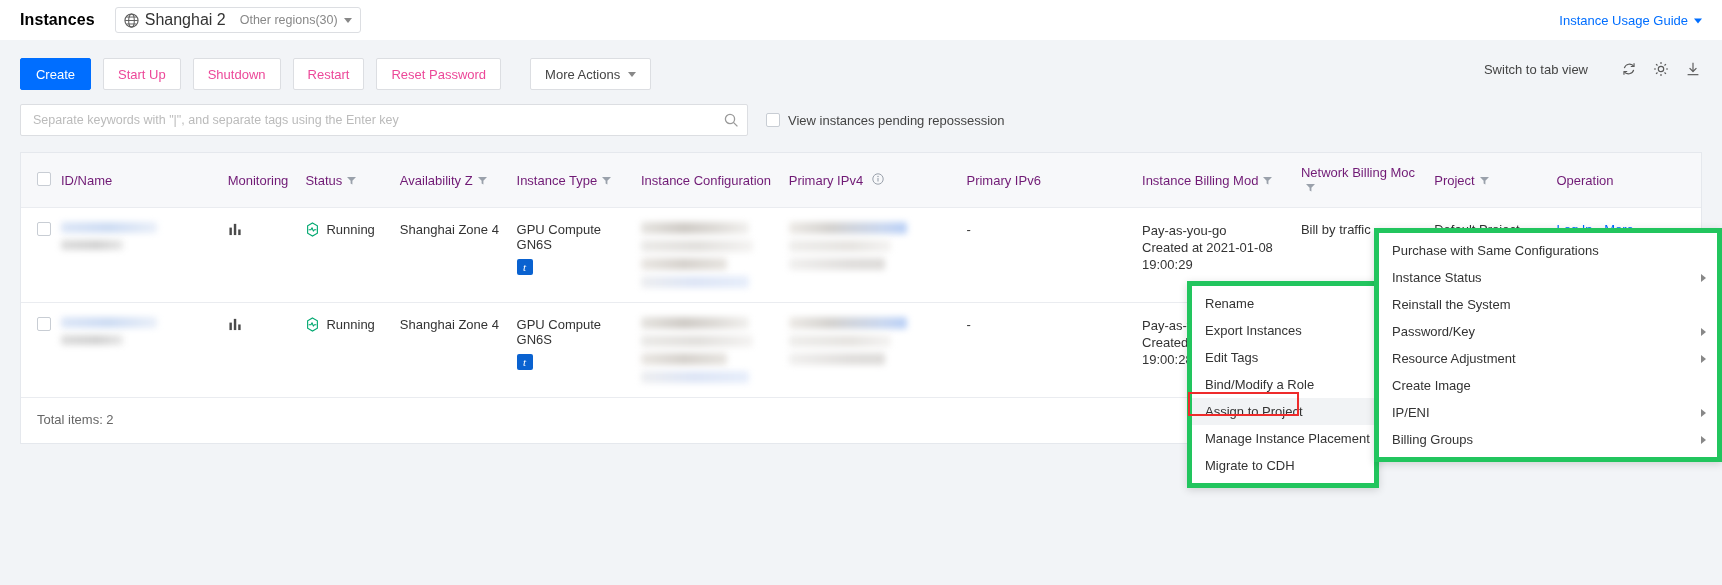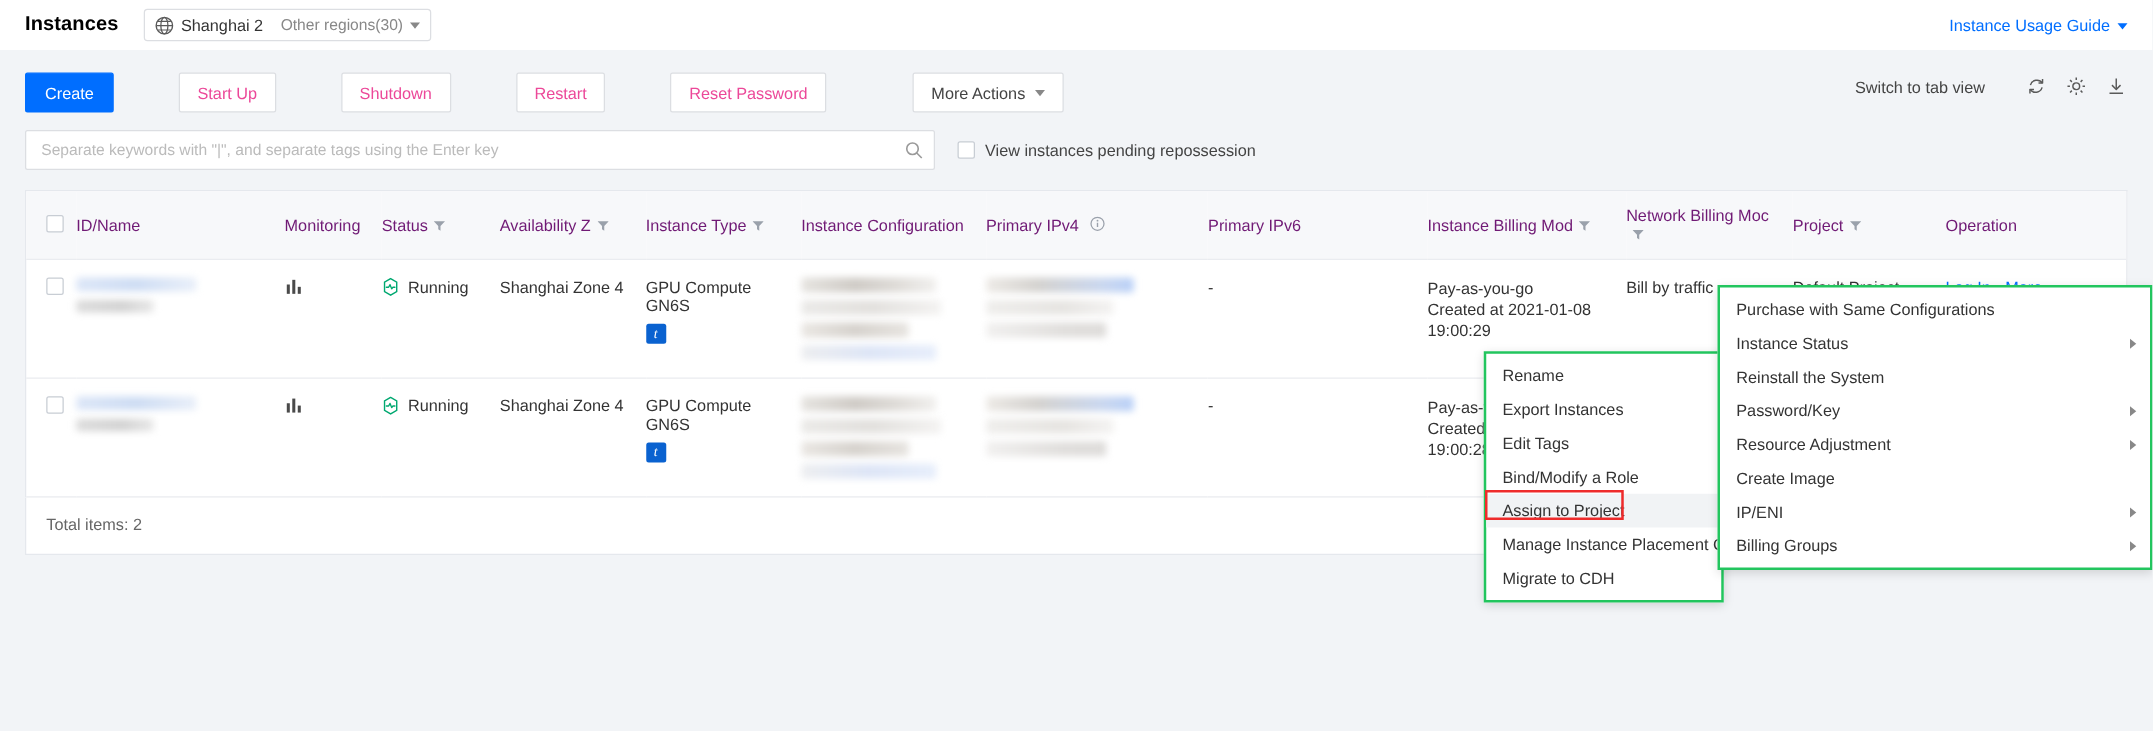--- a/index.html
+++ b/index.html
@@ -26,7 +26,7 @@
     padding:0 8px 0 8px;
   }
   .globe-icon { width:15px; height:15px; margin-right:6px; flex:none; }
-  .region-name { font-size:13px; color:#333; margin-right:14px; }
+  .region-name { font-size:16px; color:#333; margin-right:14px; }
   .region-other { font-size:12.5px; color:#888; }
   .caret-down {
     display:inline-block; margin-left:6px;

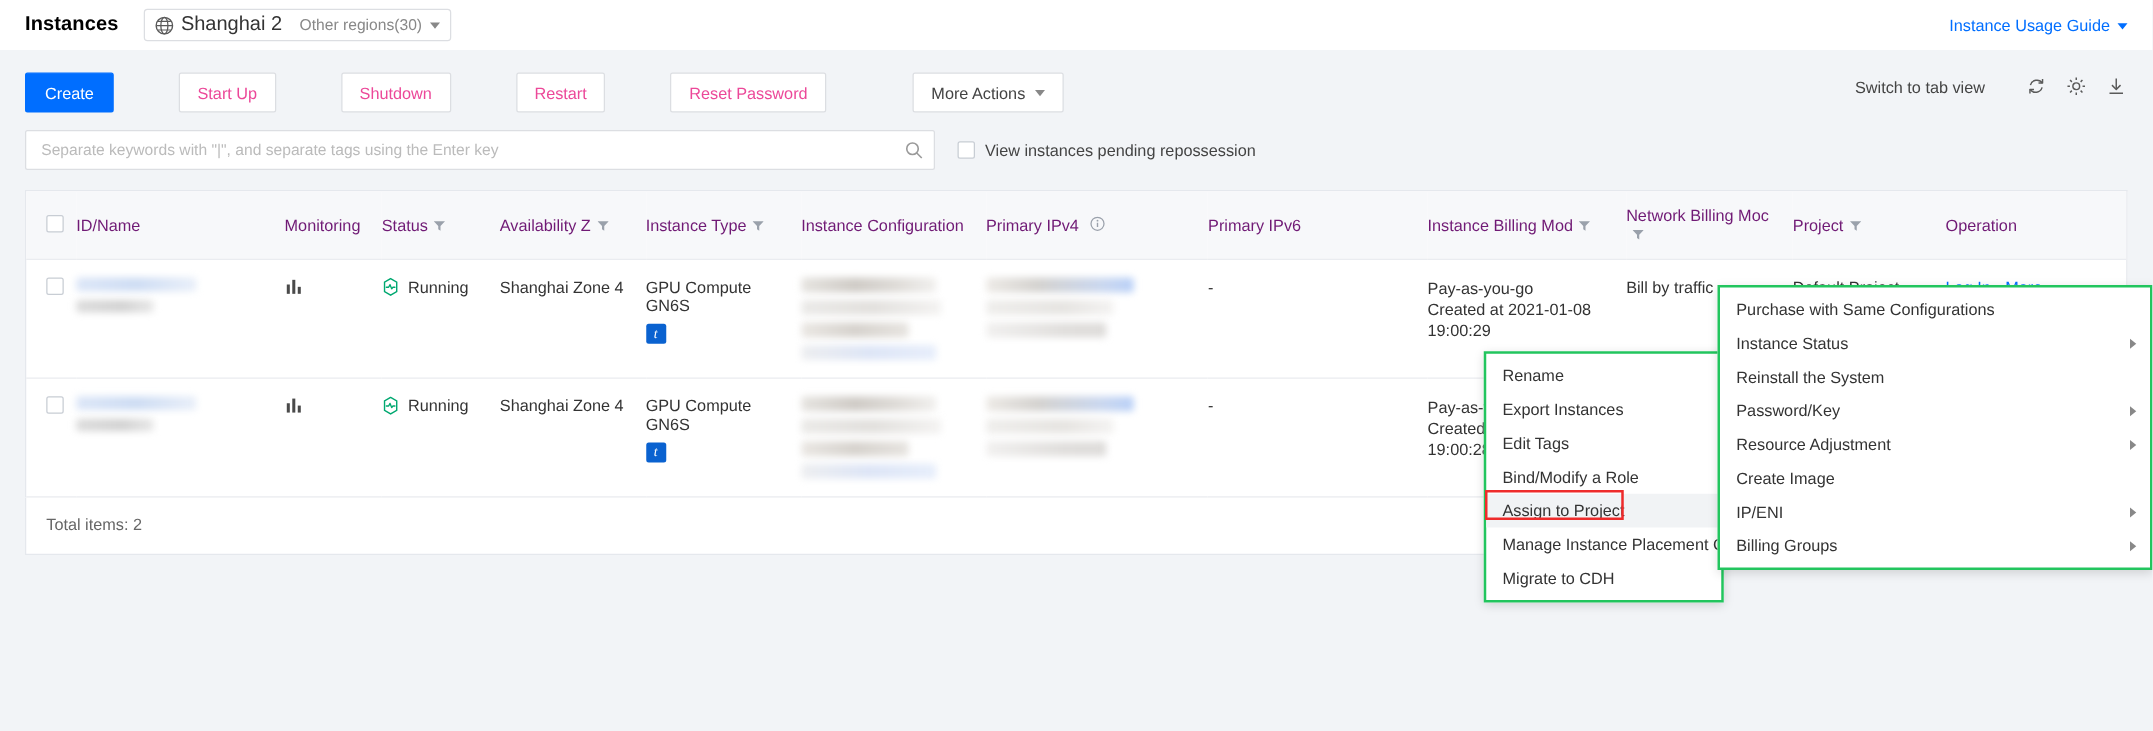--- a/index.html
+++ b/index.html
@@ -42,7 +42,7 @@
   
   .content { padding:0 20px; }
   .toolbar {
-    display:flex; align-items:flex-end; padding-top:18px; position:relative;gap:40px;
+    display:flex; align-items:flex-end; padding-top:18px; position:relative;
   }
   .btn {
     height:32px; min-width:71px; border-radius:2px; font-size:13px;

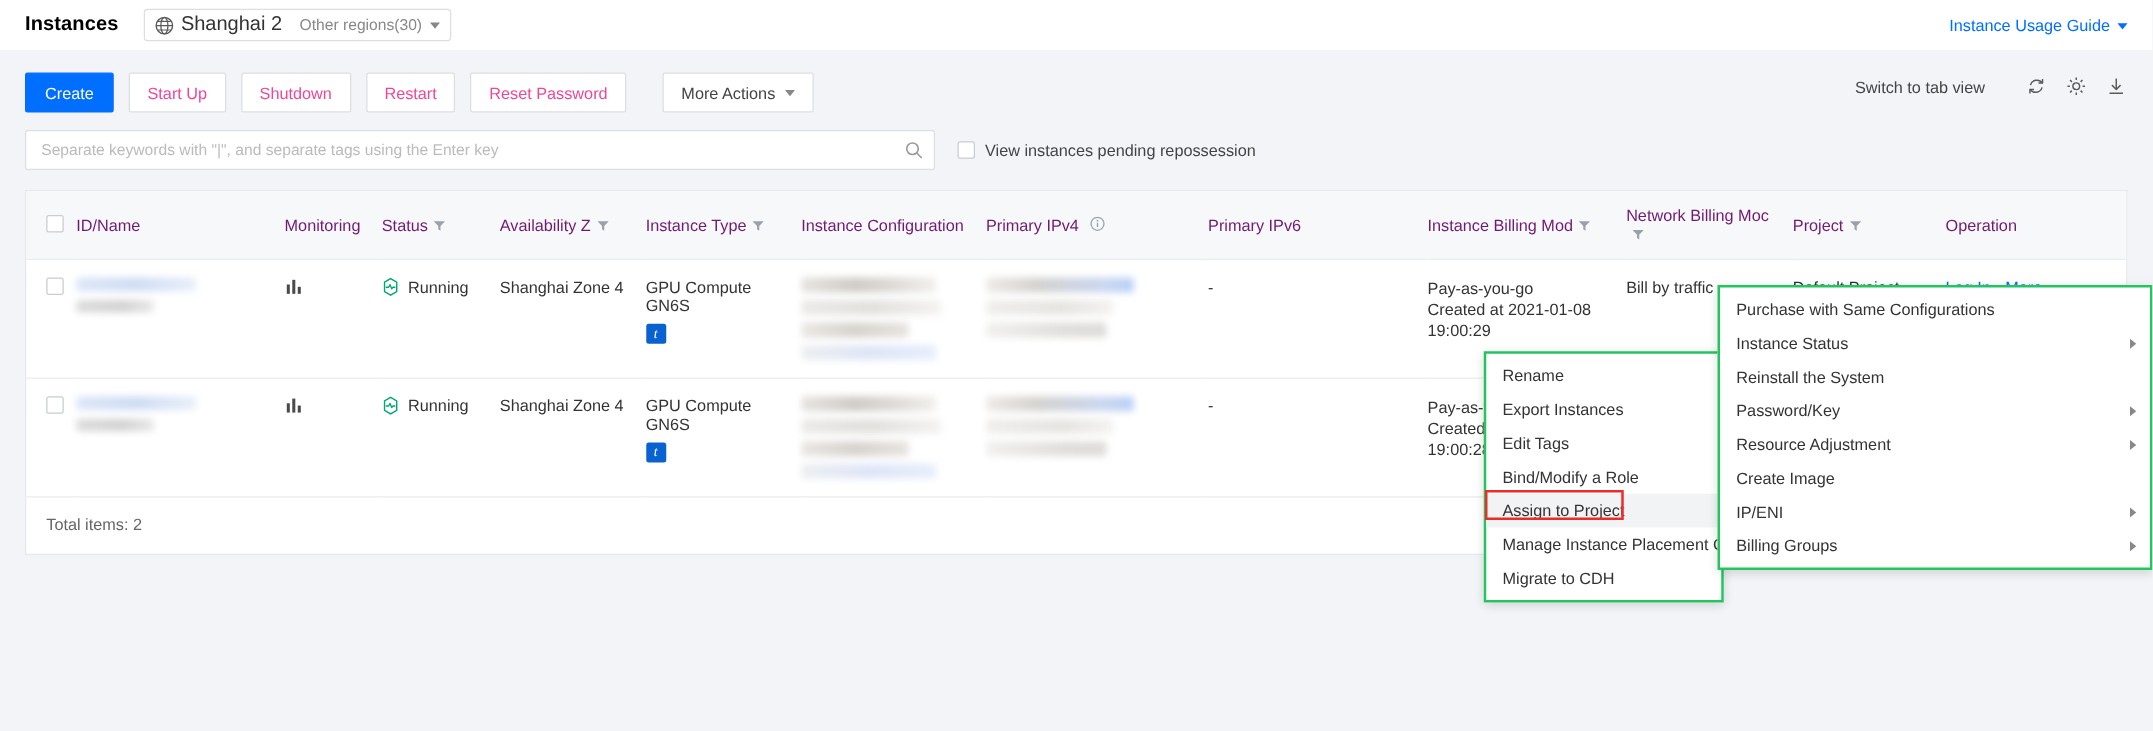--- a/index.html
+++ b/index.html
@@ -149,7 +149,7 @@
 
   
   .menu {
-    position:absolute; background:#fff; border:2px solid #22c55e;
+    position:absolute; background:#fff; border:5px solid #22c55e;
     box-shadow:0 2px 8px rgba(0,0,0,.15); z-index:50; padding:4px 0;
   }
   .menu-item {

